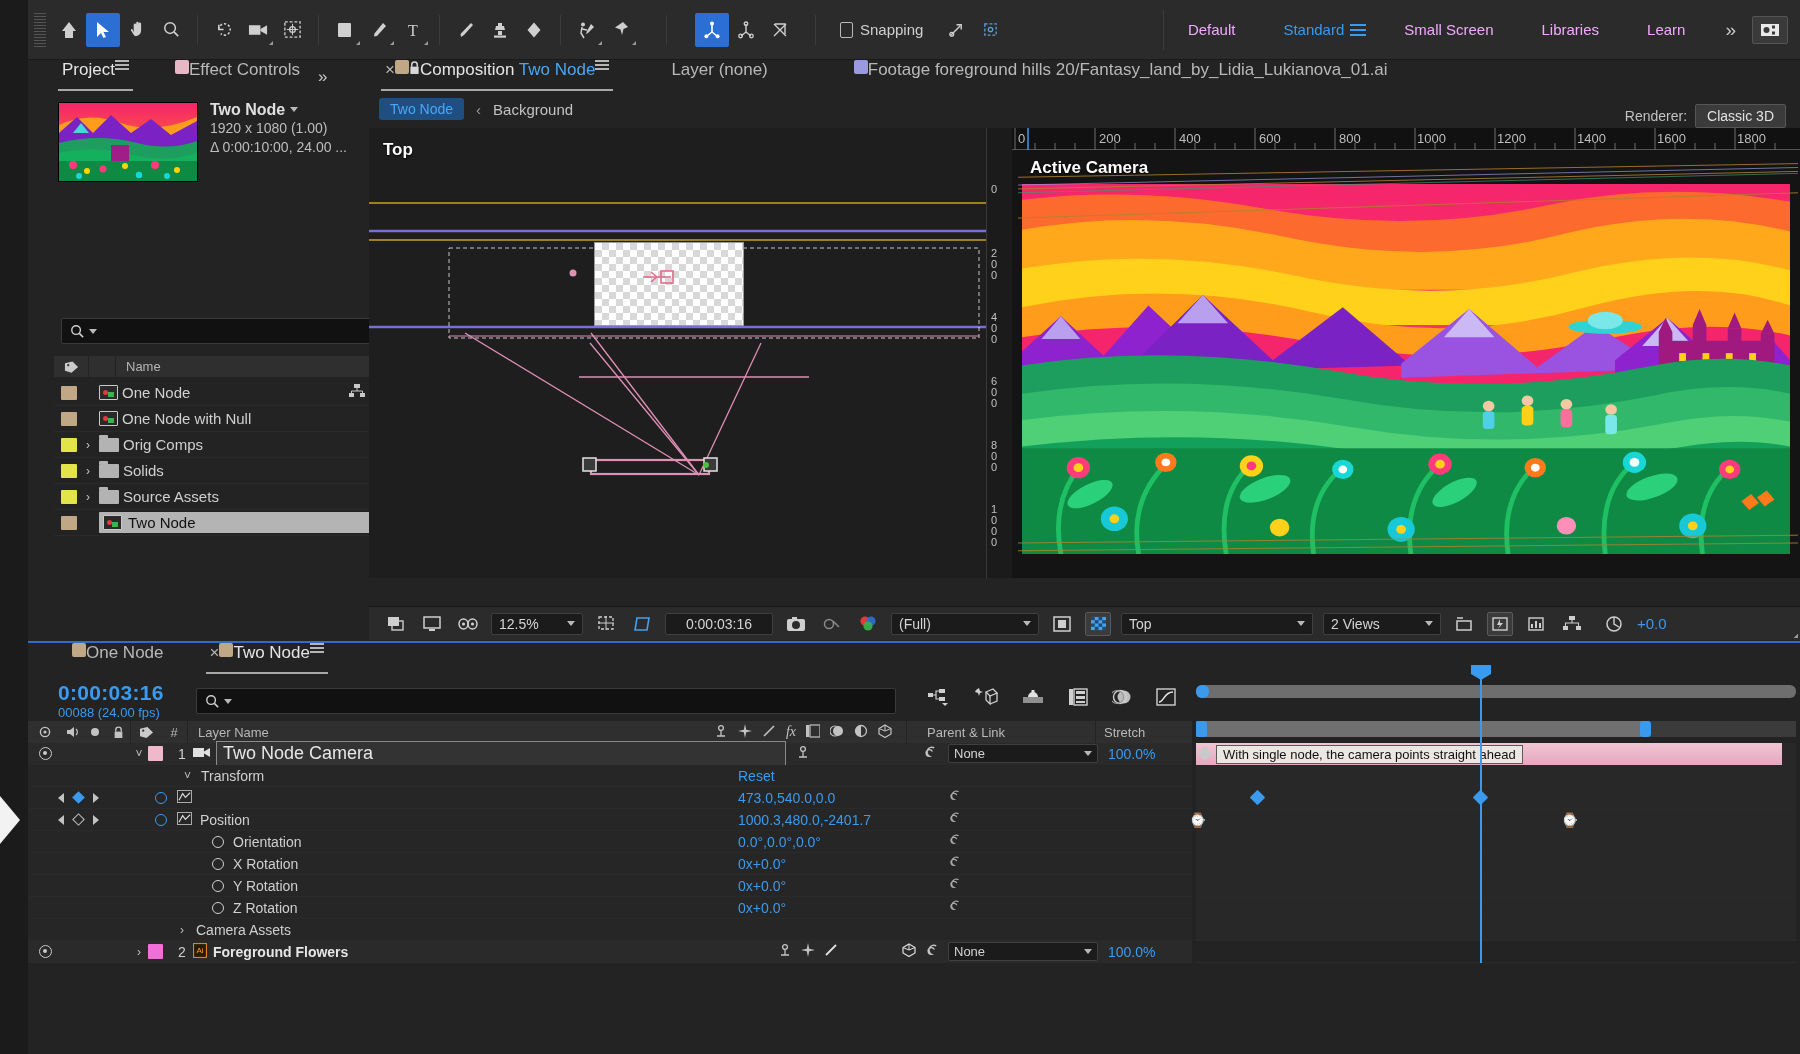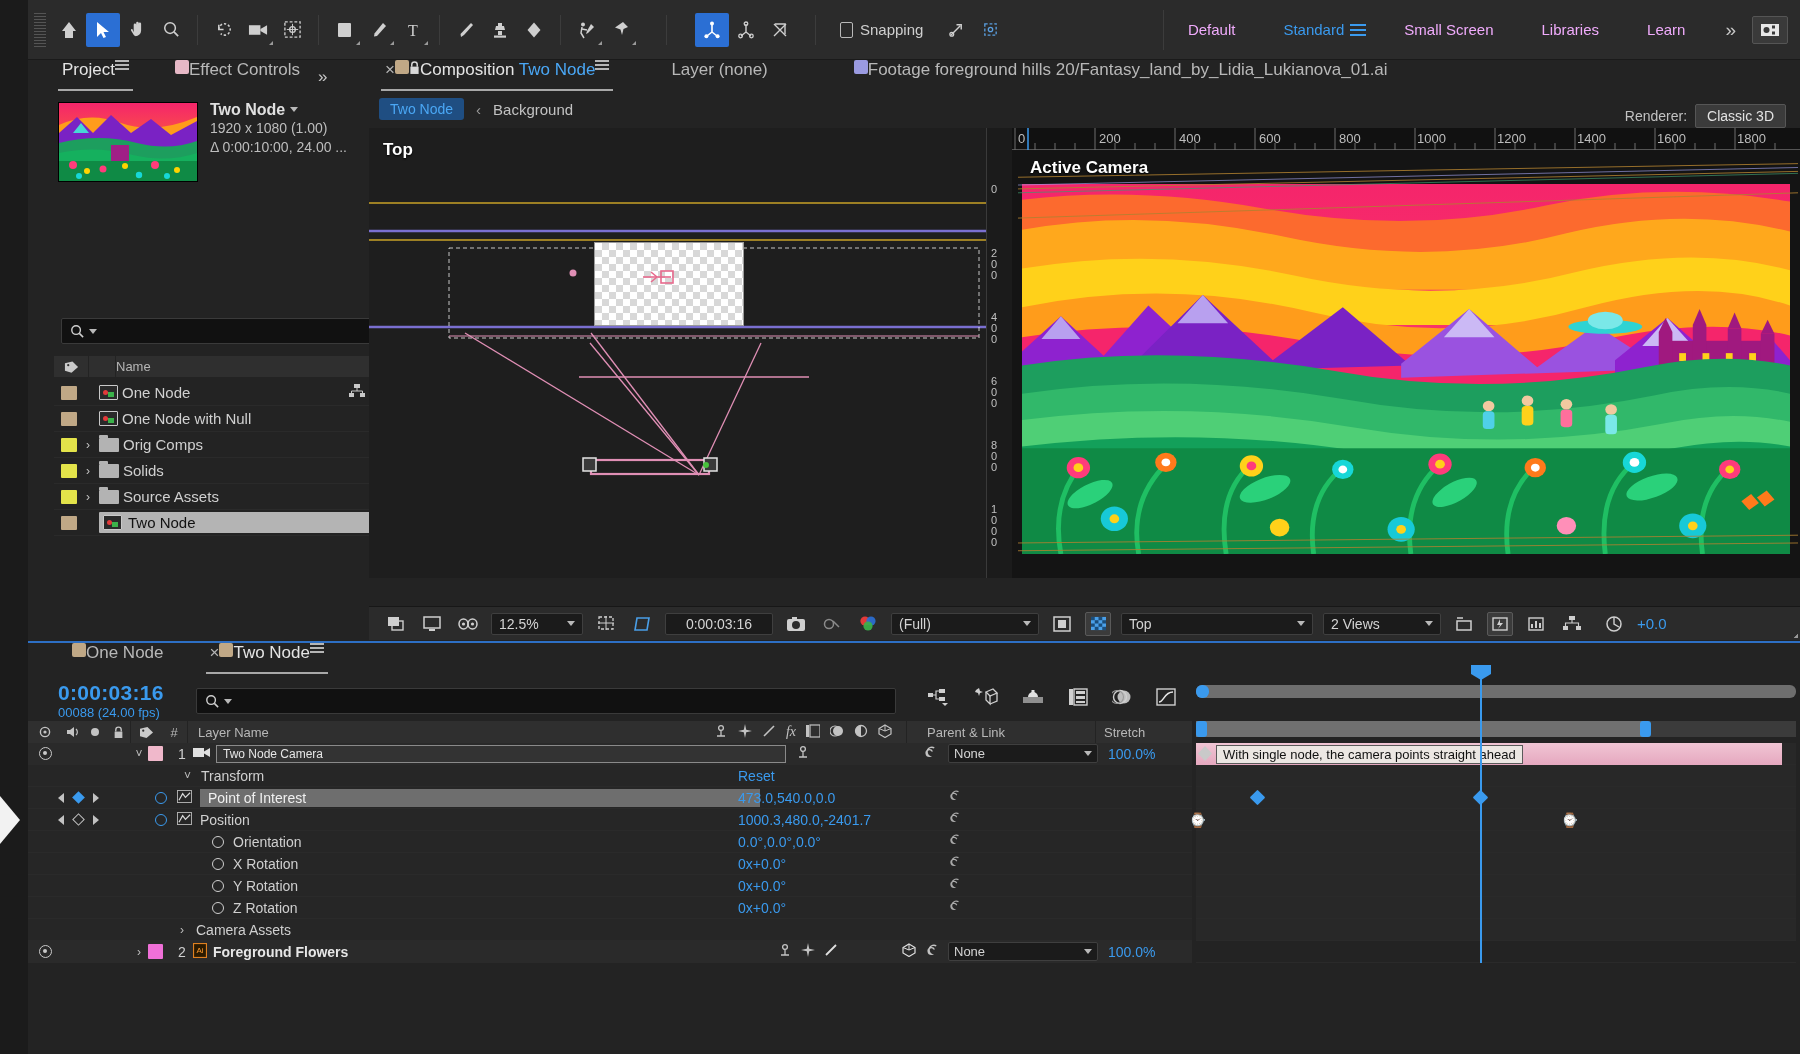--- a/index.html
+++ b/index.html
@@ -416,7 +416,7 @@
     <span class="divider"></span>
     <span style="width:26px"></span>
     <span class="divider"></span>
-    <span style="">Name</span>
+    <span style="margin-left:10px">Name</span>
   </div>
 
   <div class="prow" style="top:320px">

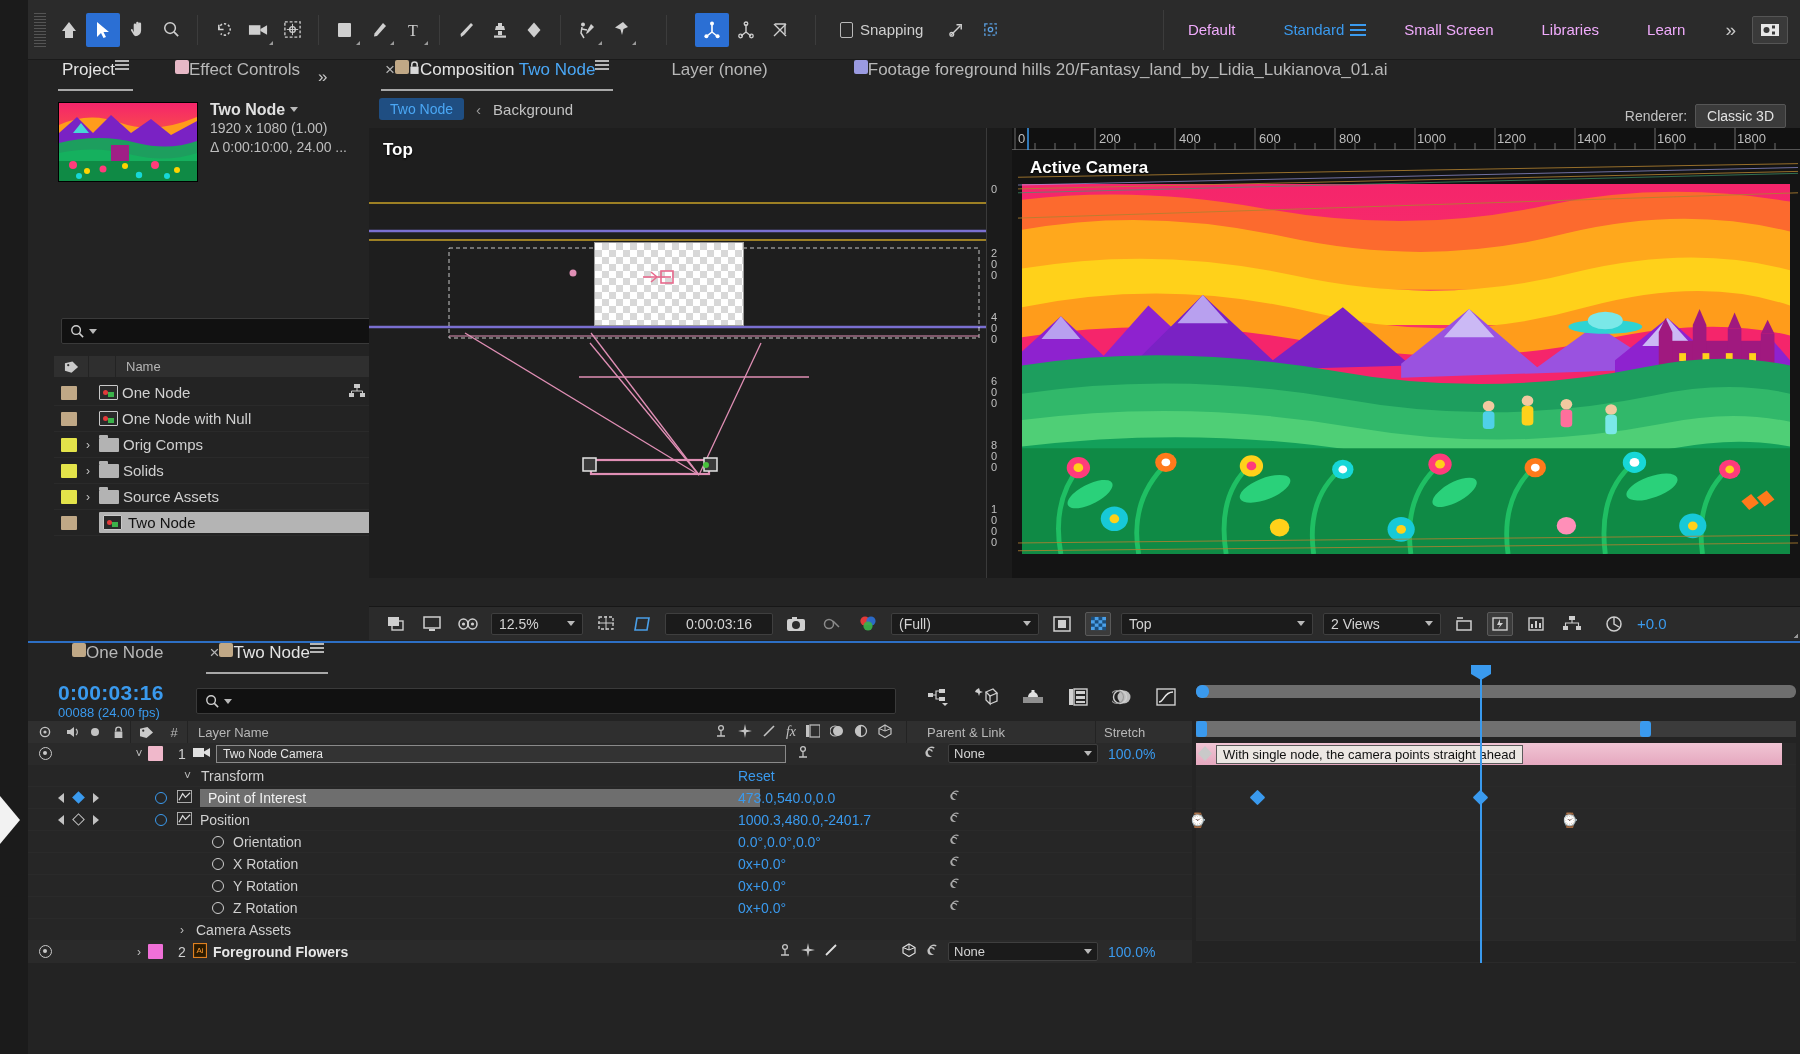--- a/index.html
+++ b/index.html
@@ -134,7 +134,7 @@
   .lrow.prop{ background:#262626; }
   .lrow.grp{ background:#262626; }
   .lrow .val{ color:#3a9aee; }
-  .namebox{ border:1px solid #8a8a8a; background:#333; padding:1px 6px; font-size:12px; color:#e6e6e6; }
+  .namebox{ border:1px solid #8a8a8a; background:#333; padding:1px 6px; font-size:18px; color:#e6e6e6; }
   .tkrow{ position:absolute; left:1168px; right:4px; height:22px; border-bottom:1px solid #2a2a2a; background:#282828; }
   .kf{ position:absolute; top:5px; width:11px; height:11px; background:#3a9aee;
        transform:rotate(45deg) ; border-radius:1px; }

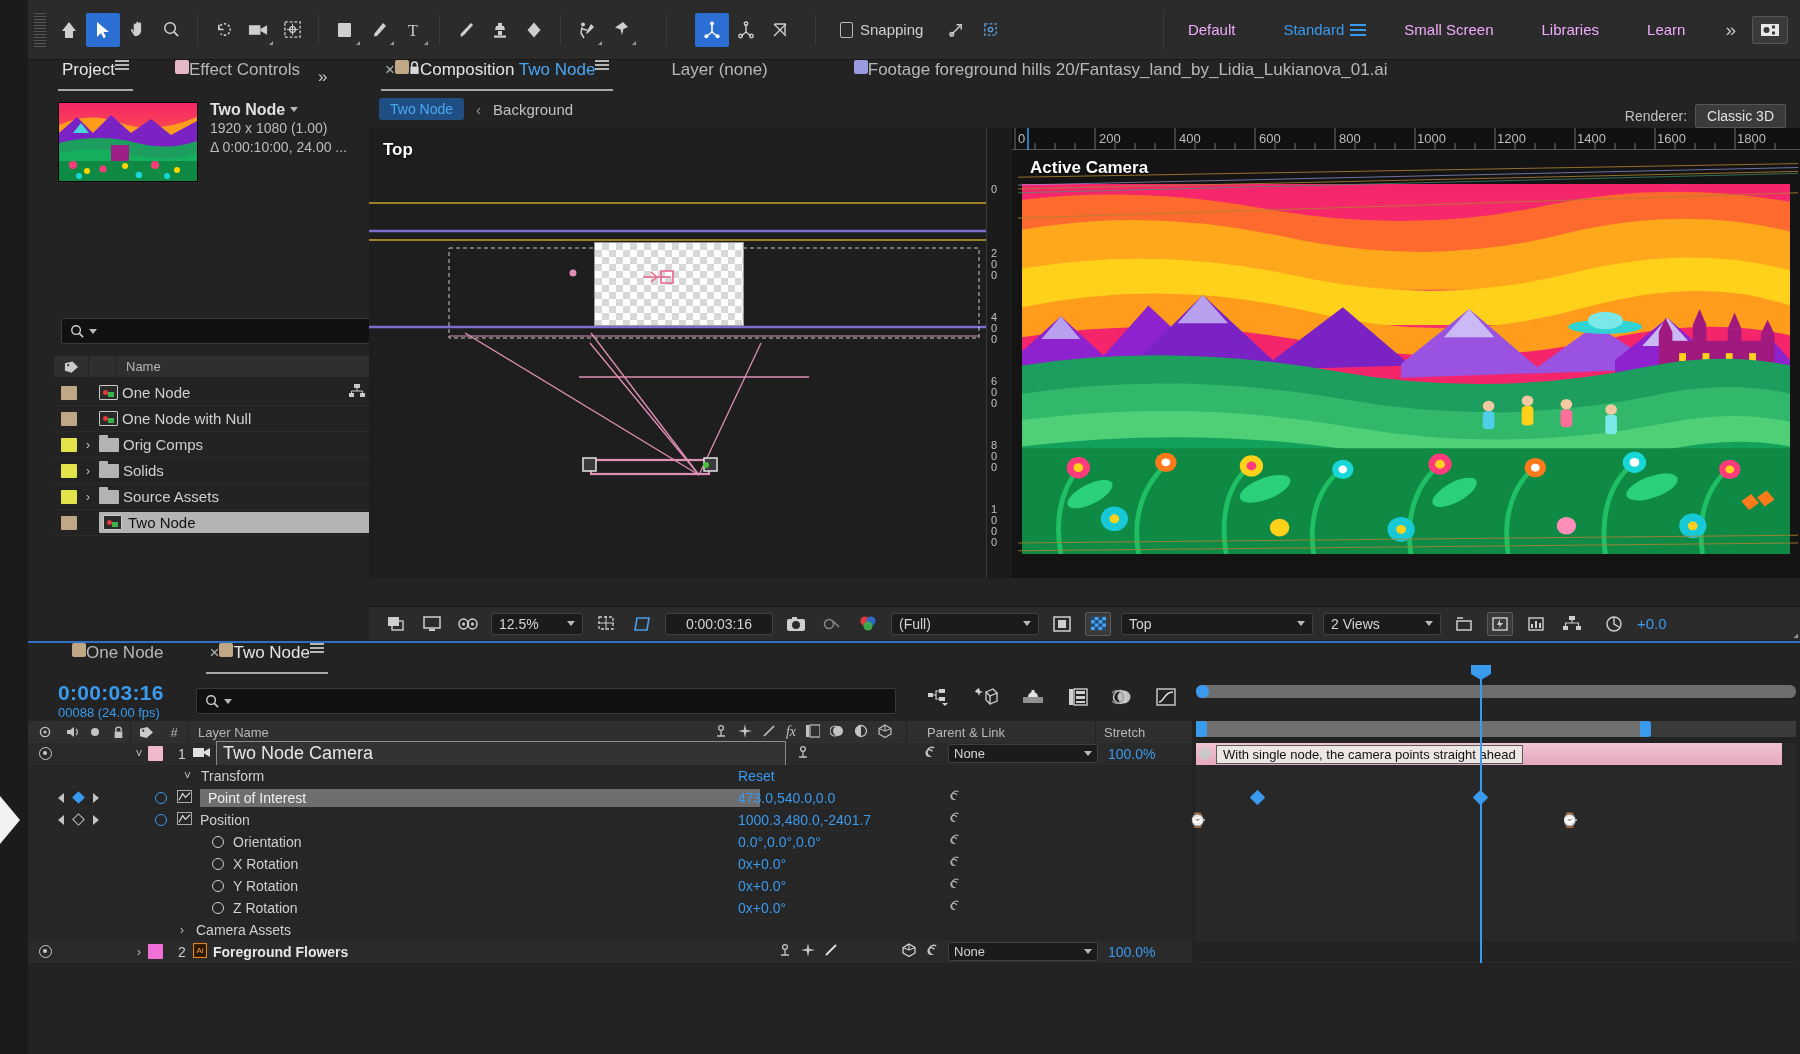--- a/index.html
+++ b/index.html
@@ -1155,7 +1155,6 @@
             <path d="M2 11 L6 4 L9 8 L14 3" fill="none" stroke="#d8d8d8" stroke-width="1.3"></path>
           </svg>
     </span>
-    <span style="margin-left:8px;background:#6e6e6e;color:#f0f0f0;padding:1px 8px;width:560px">Point of Interest</span>
     <span class="val" style="position:absolute;left:710px">473.0,540.0,0.0</span>
     <span style="position:absolute;left:920px">
       <svg width="14" height="14" viewBox="0 0 16 16">

